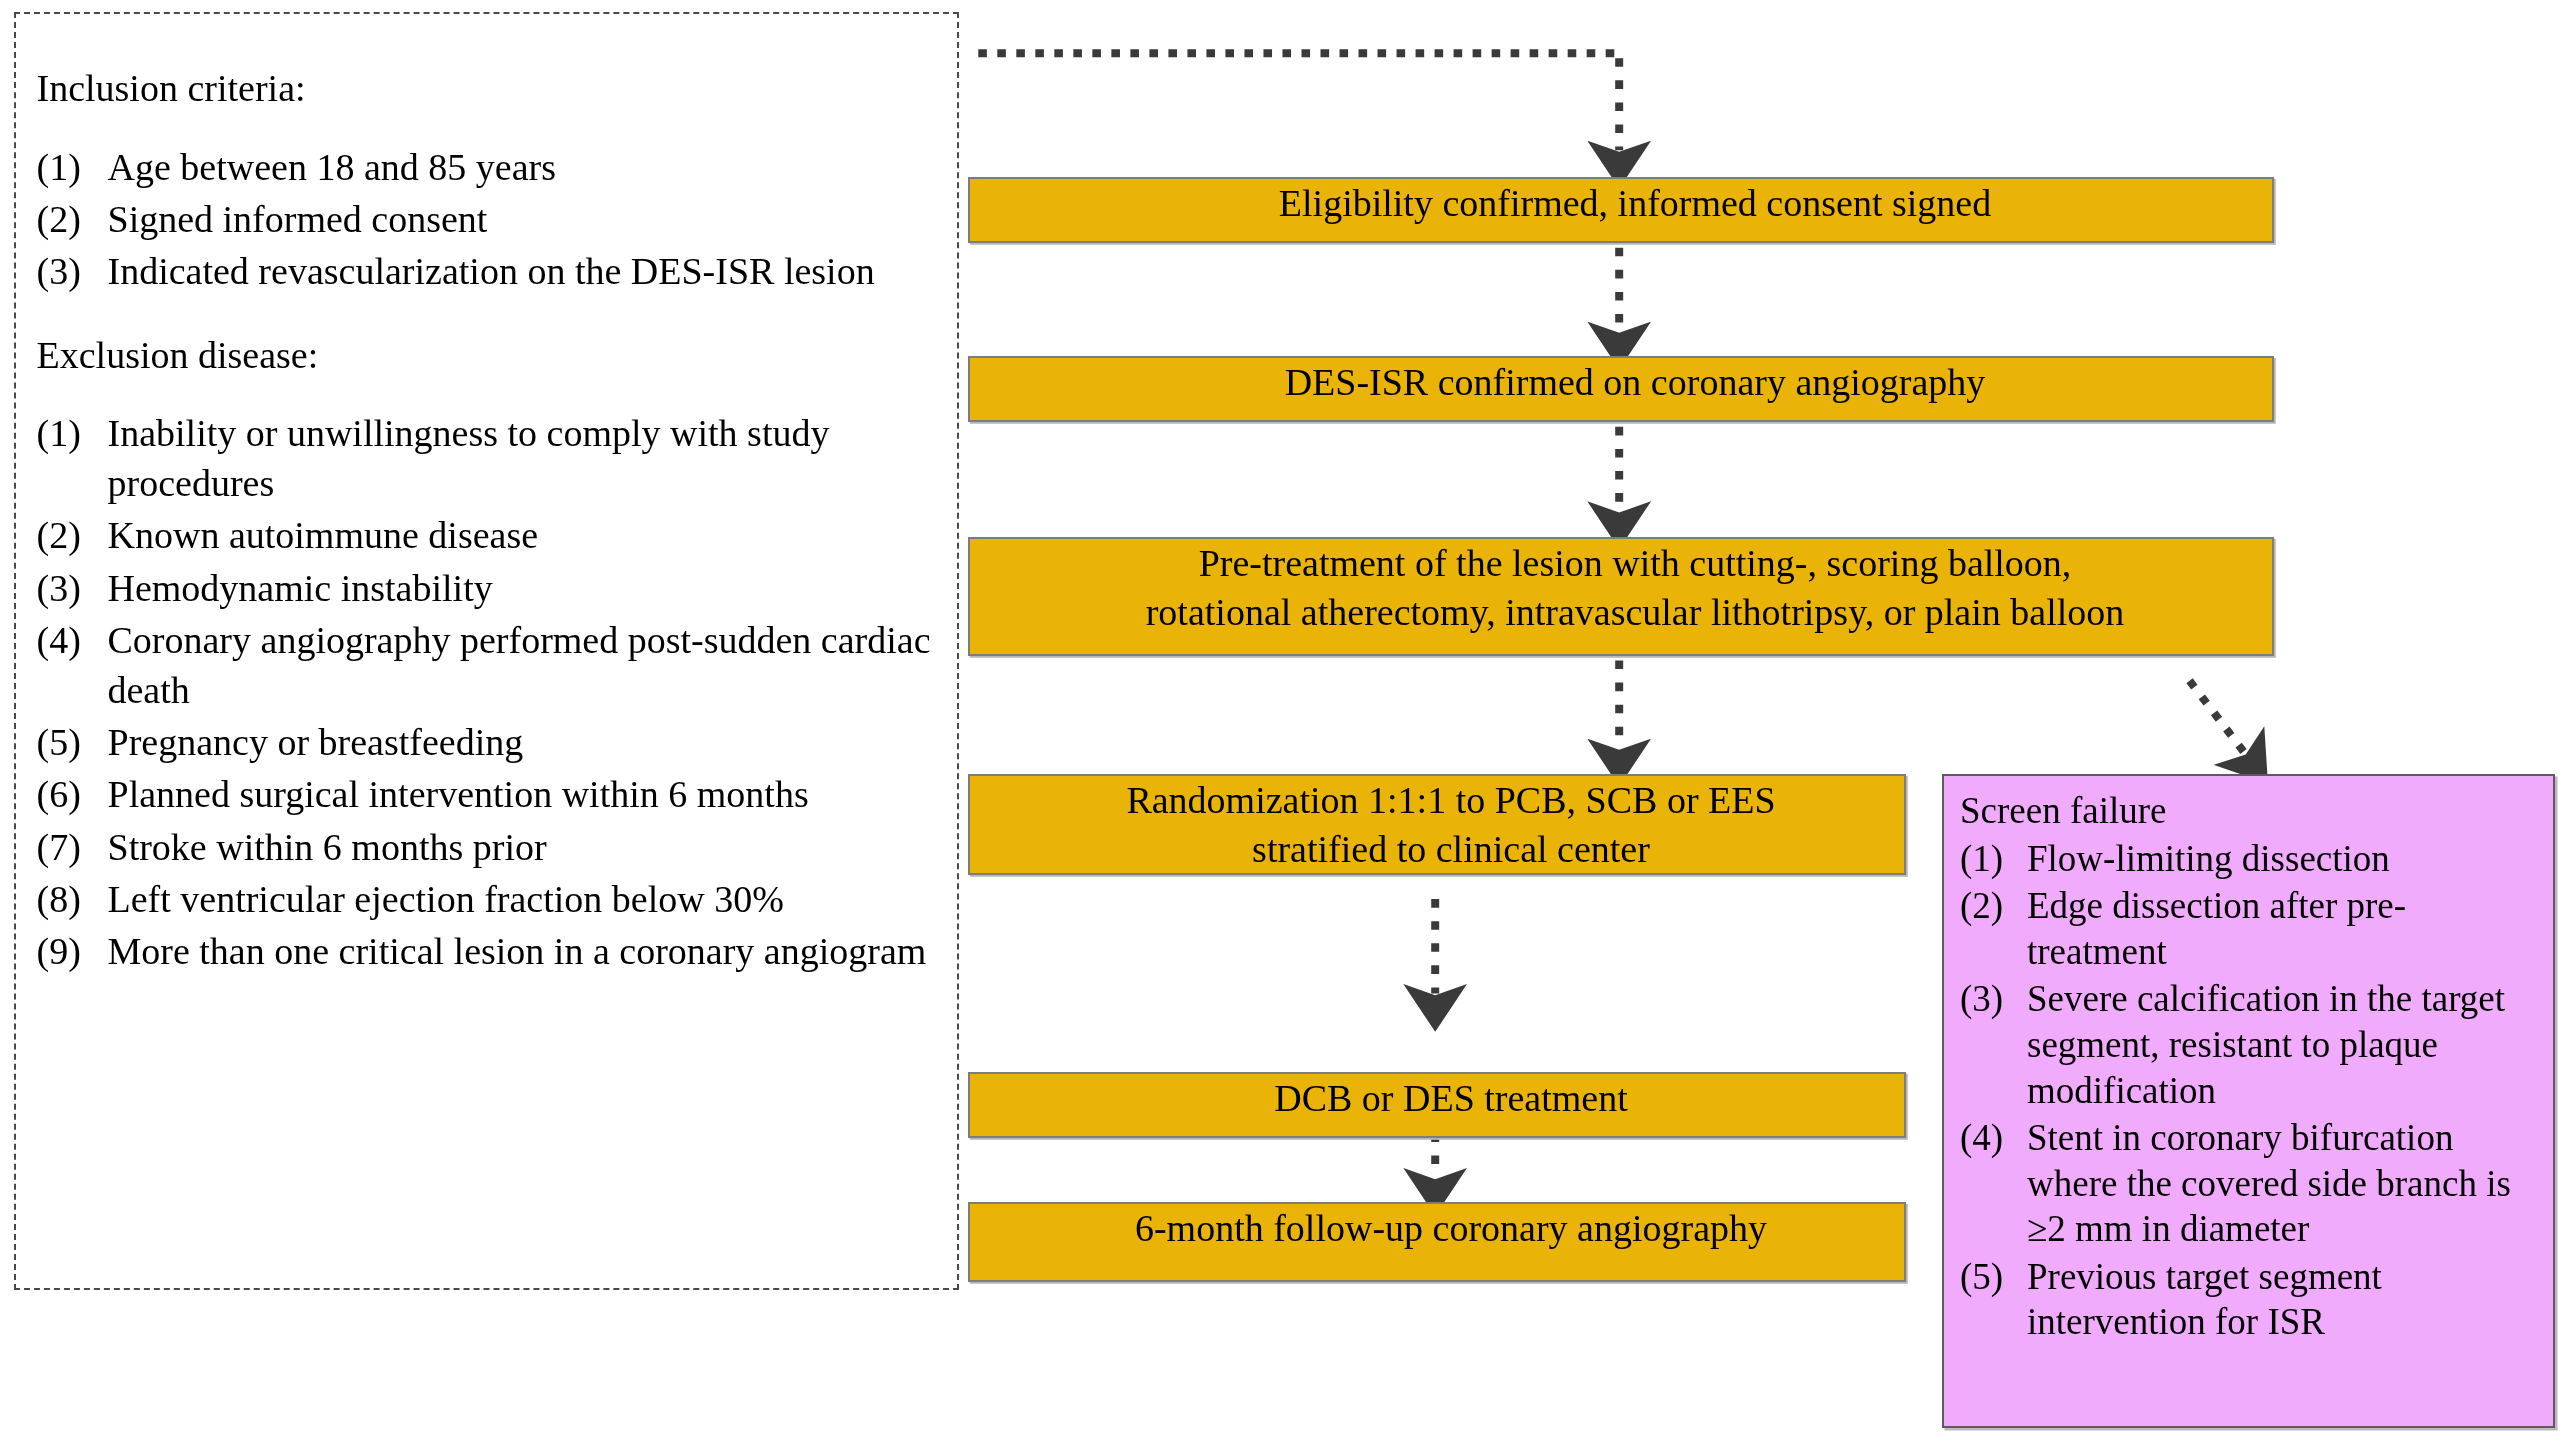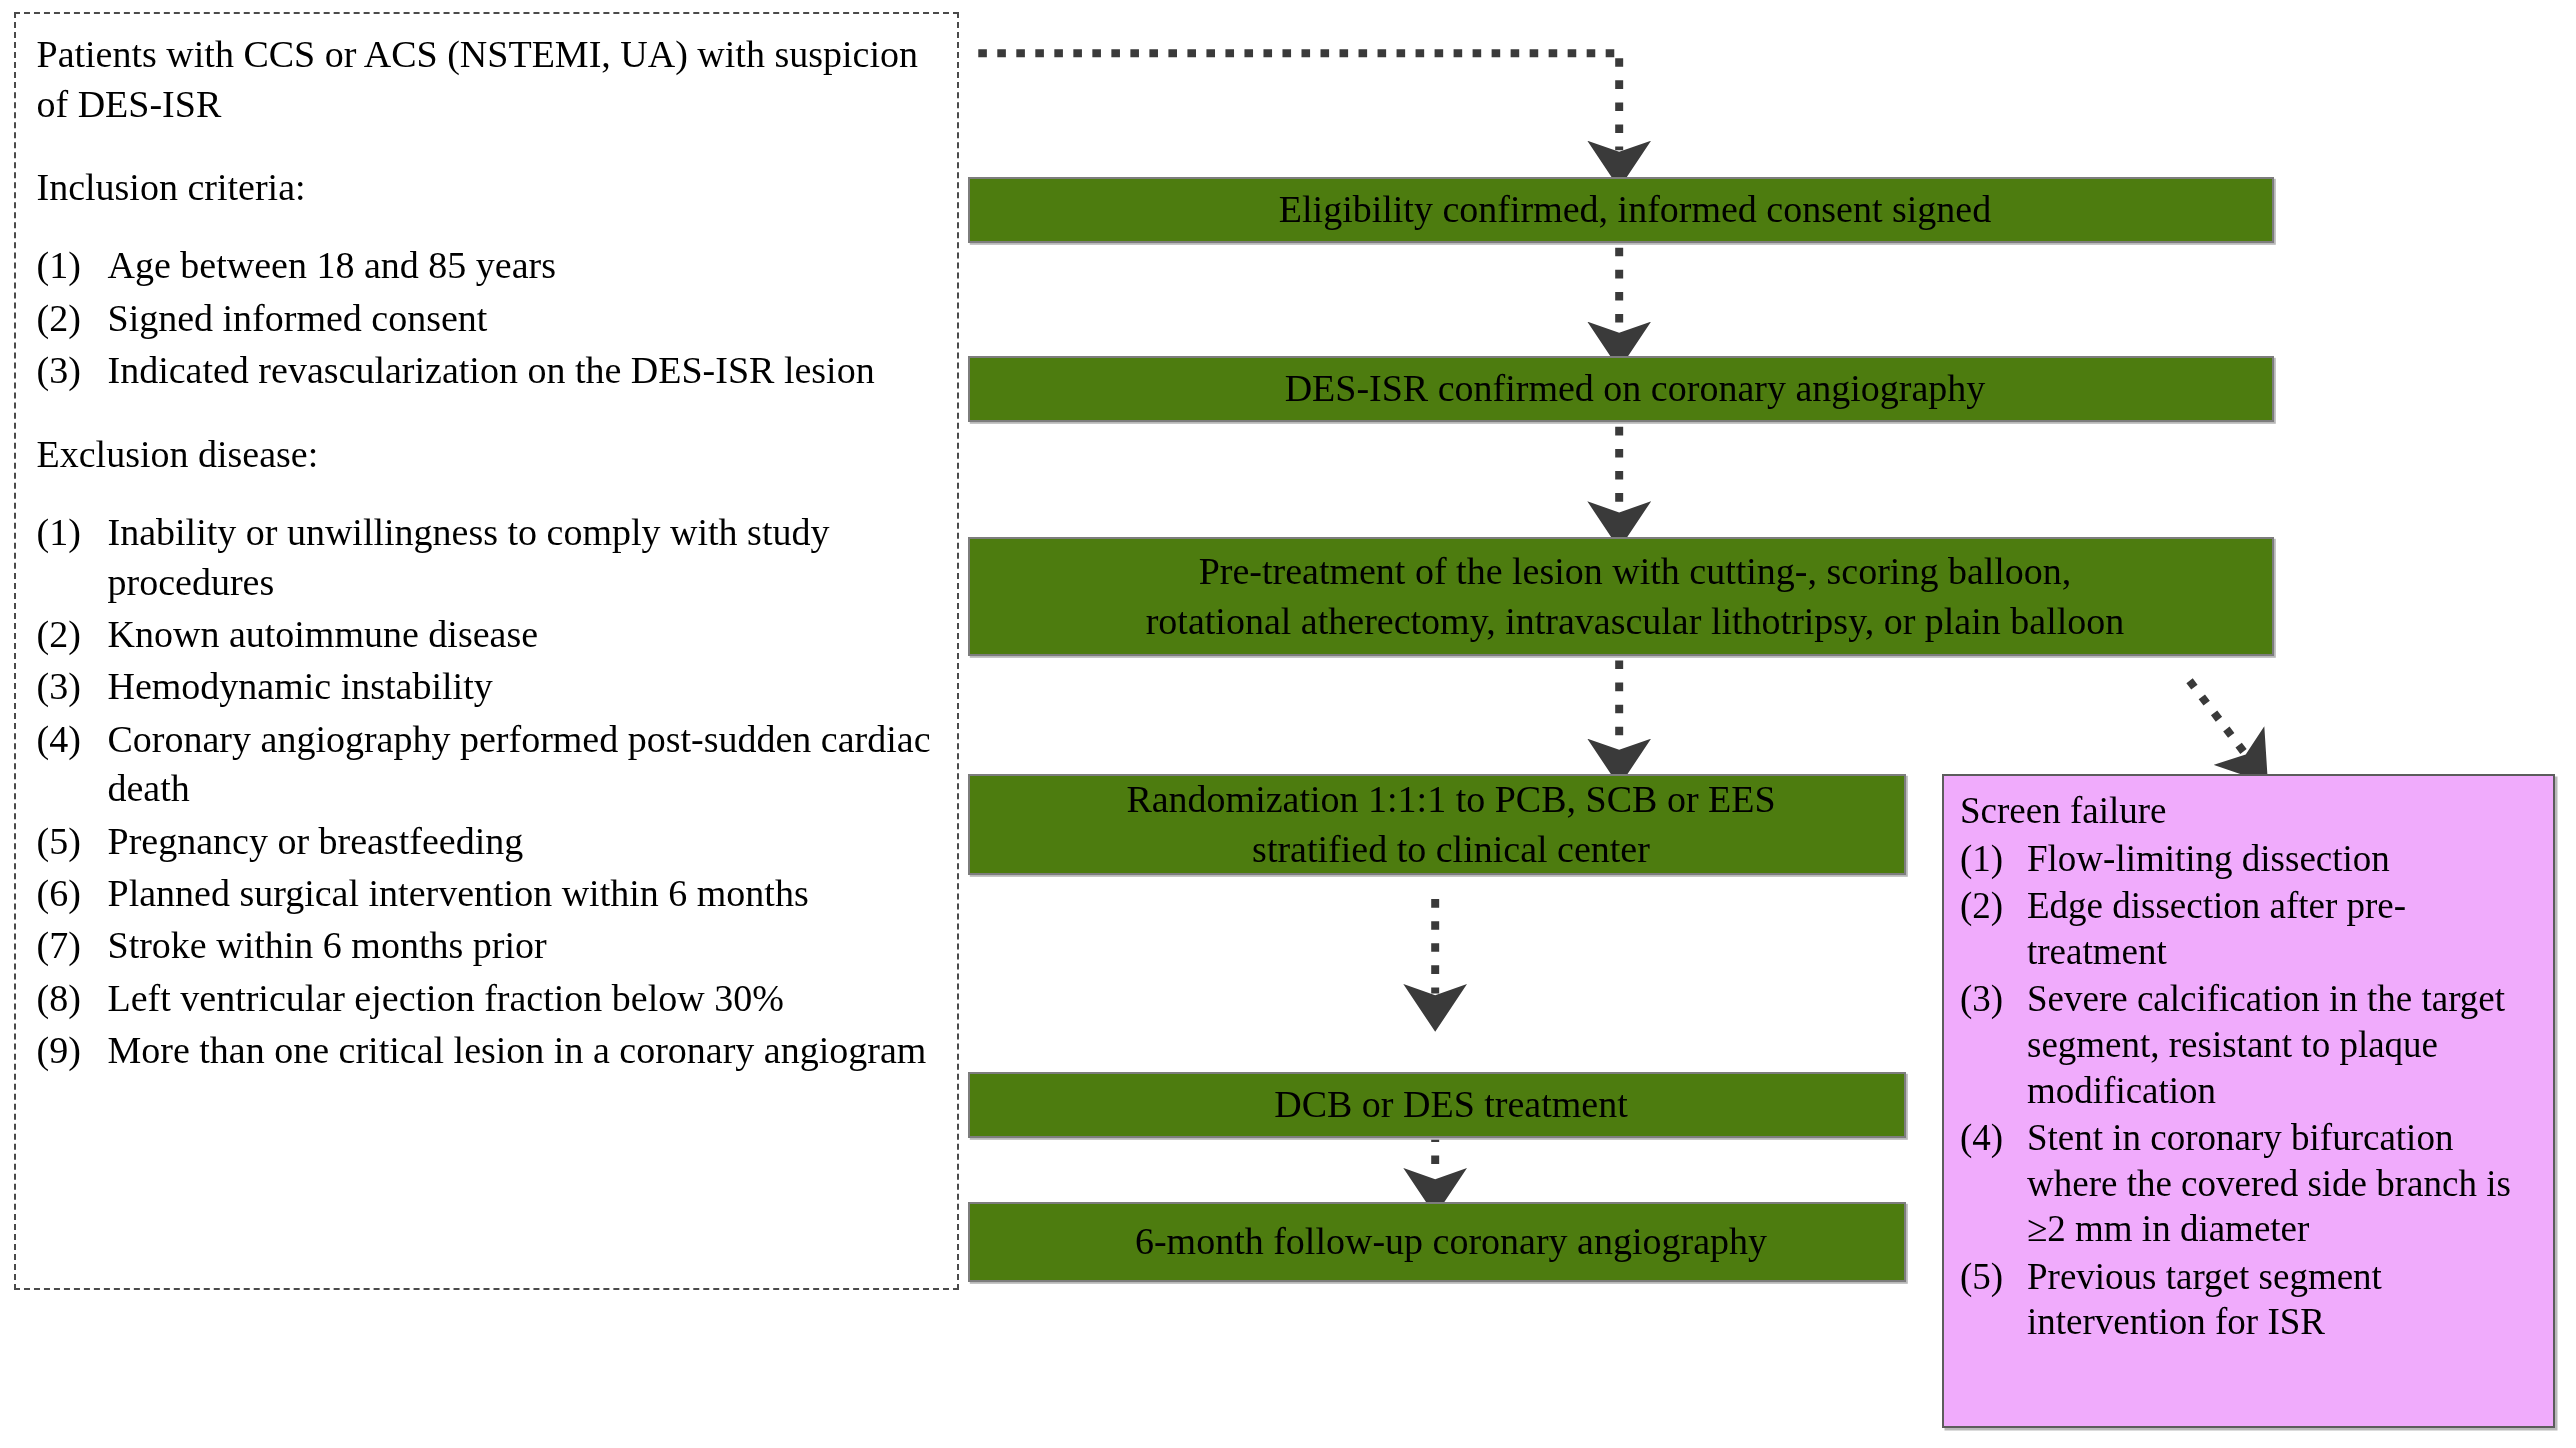--- a/index.html
+++ b/index.html
@@ -132,7 +132,6 @@
 
   <div id="criteria-panel">
 
-    <p class="heading-para">Patients with CCS or ACS (NSTEMI, UA) with suspicion of DES-ISR</p>
 
     <p class="section-label">Inclusion criteria:</p>
 

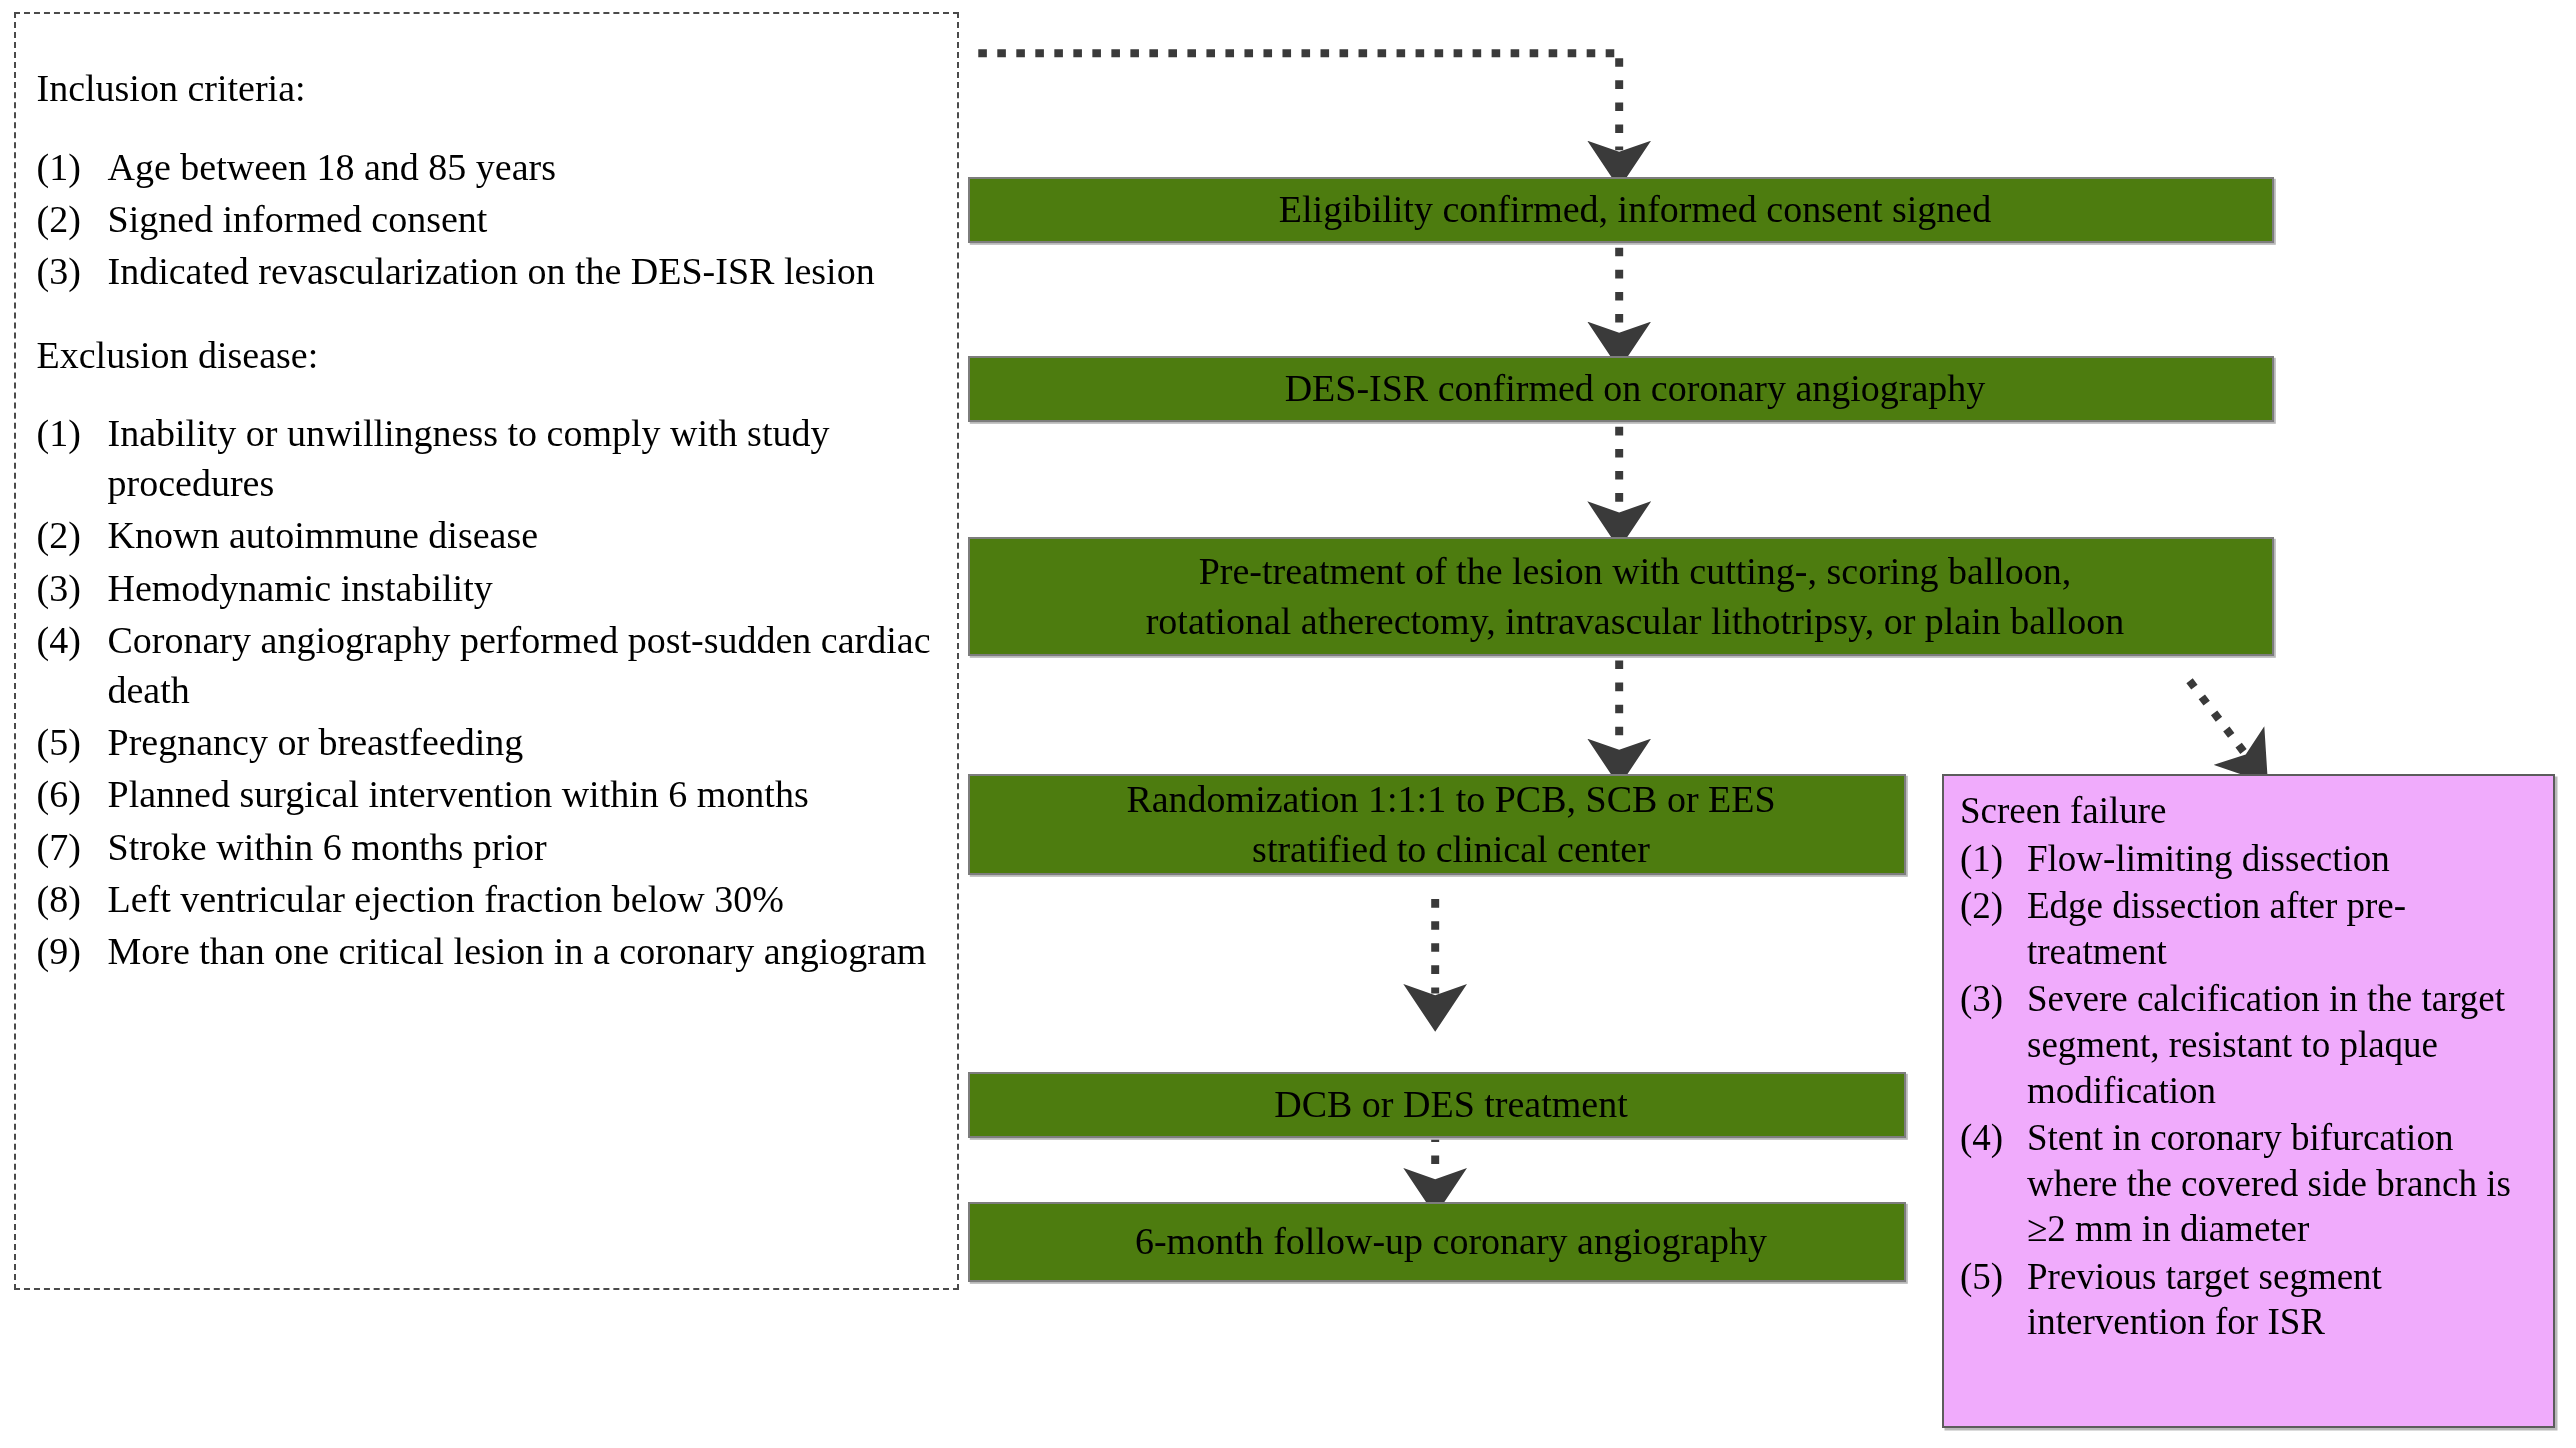--- a/index.html
+++ b/index.html
@@ -63,12 +63,12 @@
   
   .flow-box {
     position: absolute;
-    background: #4d7c0f;
+    background: #eab308;
     border: 2.5px solid #7d7d7d;
     box-sizing: border-box;
     box-shadow: 1.8px 1.8px 0 0 #b9b9b9;
     display: flex;
-    align-items: center;
+    align-items: flex-start;
     justify-content: center;
     text-align: center;
     font-size: 38px;

